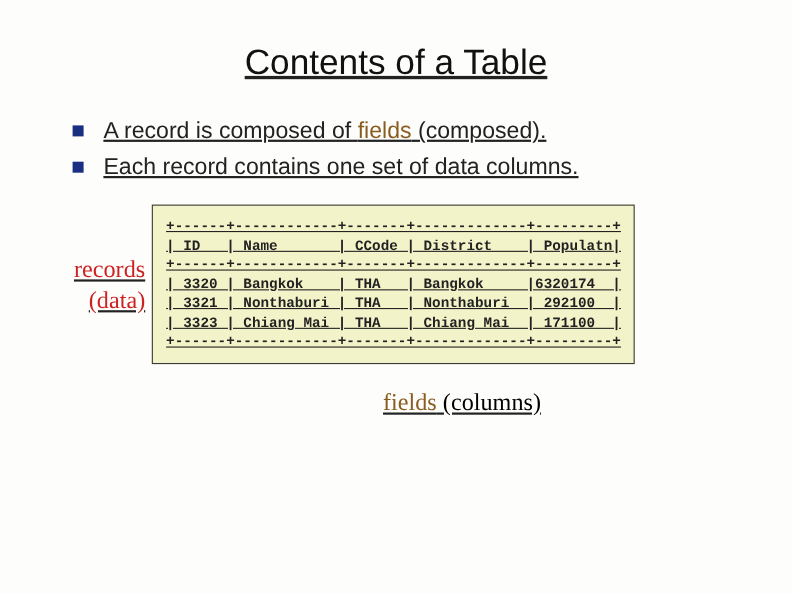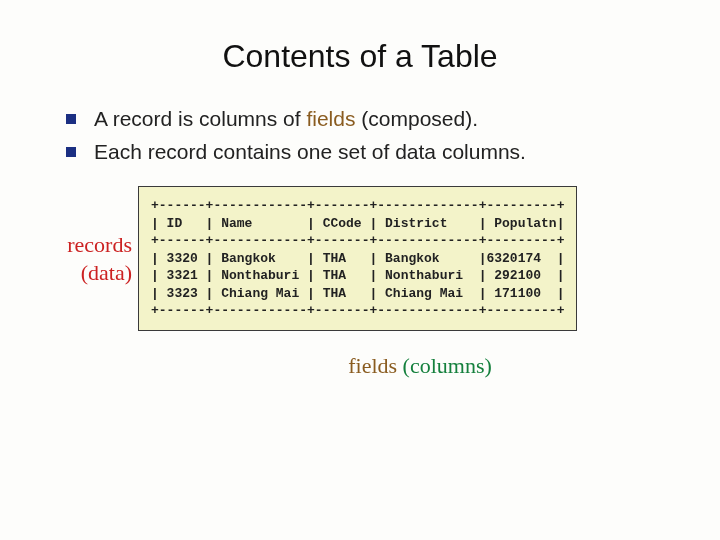--- a/index.html
+++ b/index.html
@@ -18,6 +18,7 @@
     height: 540px;
     box-sizing: border-box;
     padding: 28px 40px 30px 40px;
+    text-decoration: underline;
   }
   .title {
     text-align: center;

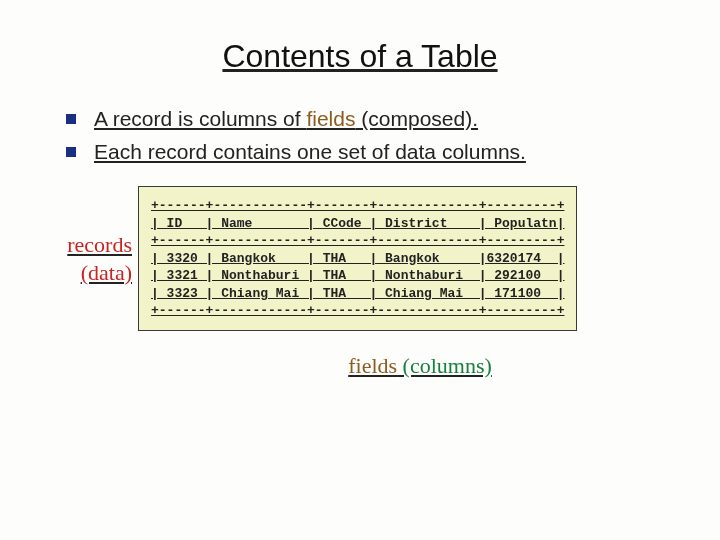--- a/index.html
+++ b/index.html
@@ -94,7 +94,7 @@
   <h1 class="title">Contents of a Table</h1>
 
   <ul class="bullets">
-      <li><span>A record is columns of </span><span class="kw-brown">fields</span><span> (composed).</span></li>
+      <li><span>A record is composed of </span><span class="kw-brown">fields</span><span> (composed).</span></li>
       <li><span>Each record contains one set of data columns.</span></li>
     </ul>
 

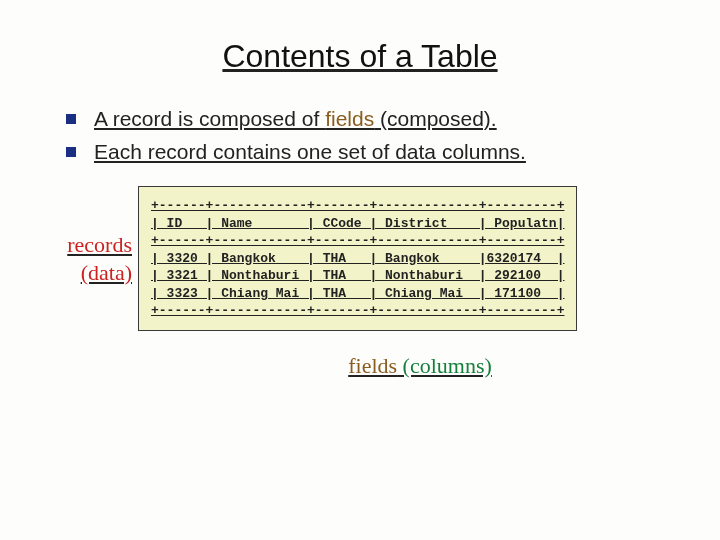--- a/index.html
+++ b/index.html
@@ -84,7 +84,7 @@
     margin-top: 22px;
     margin-left: 120px;
   }
-  .fields-label .black { color: #15803d; margin-top: 44px; }
+  .fields-label .black { color: #000000; margin-top: 44px; }
 </style>
 </head>
 <body>

